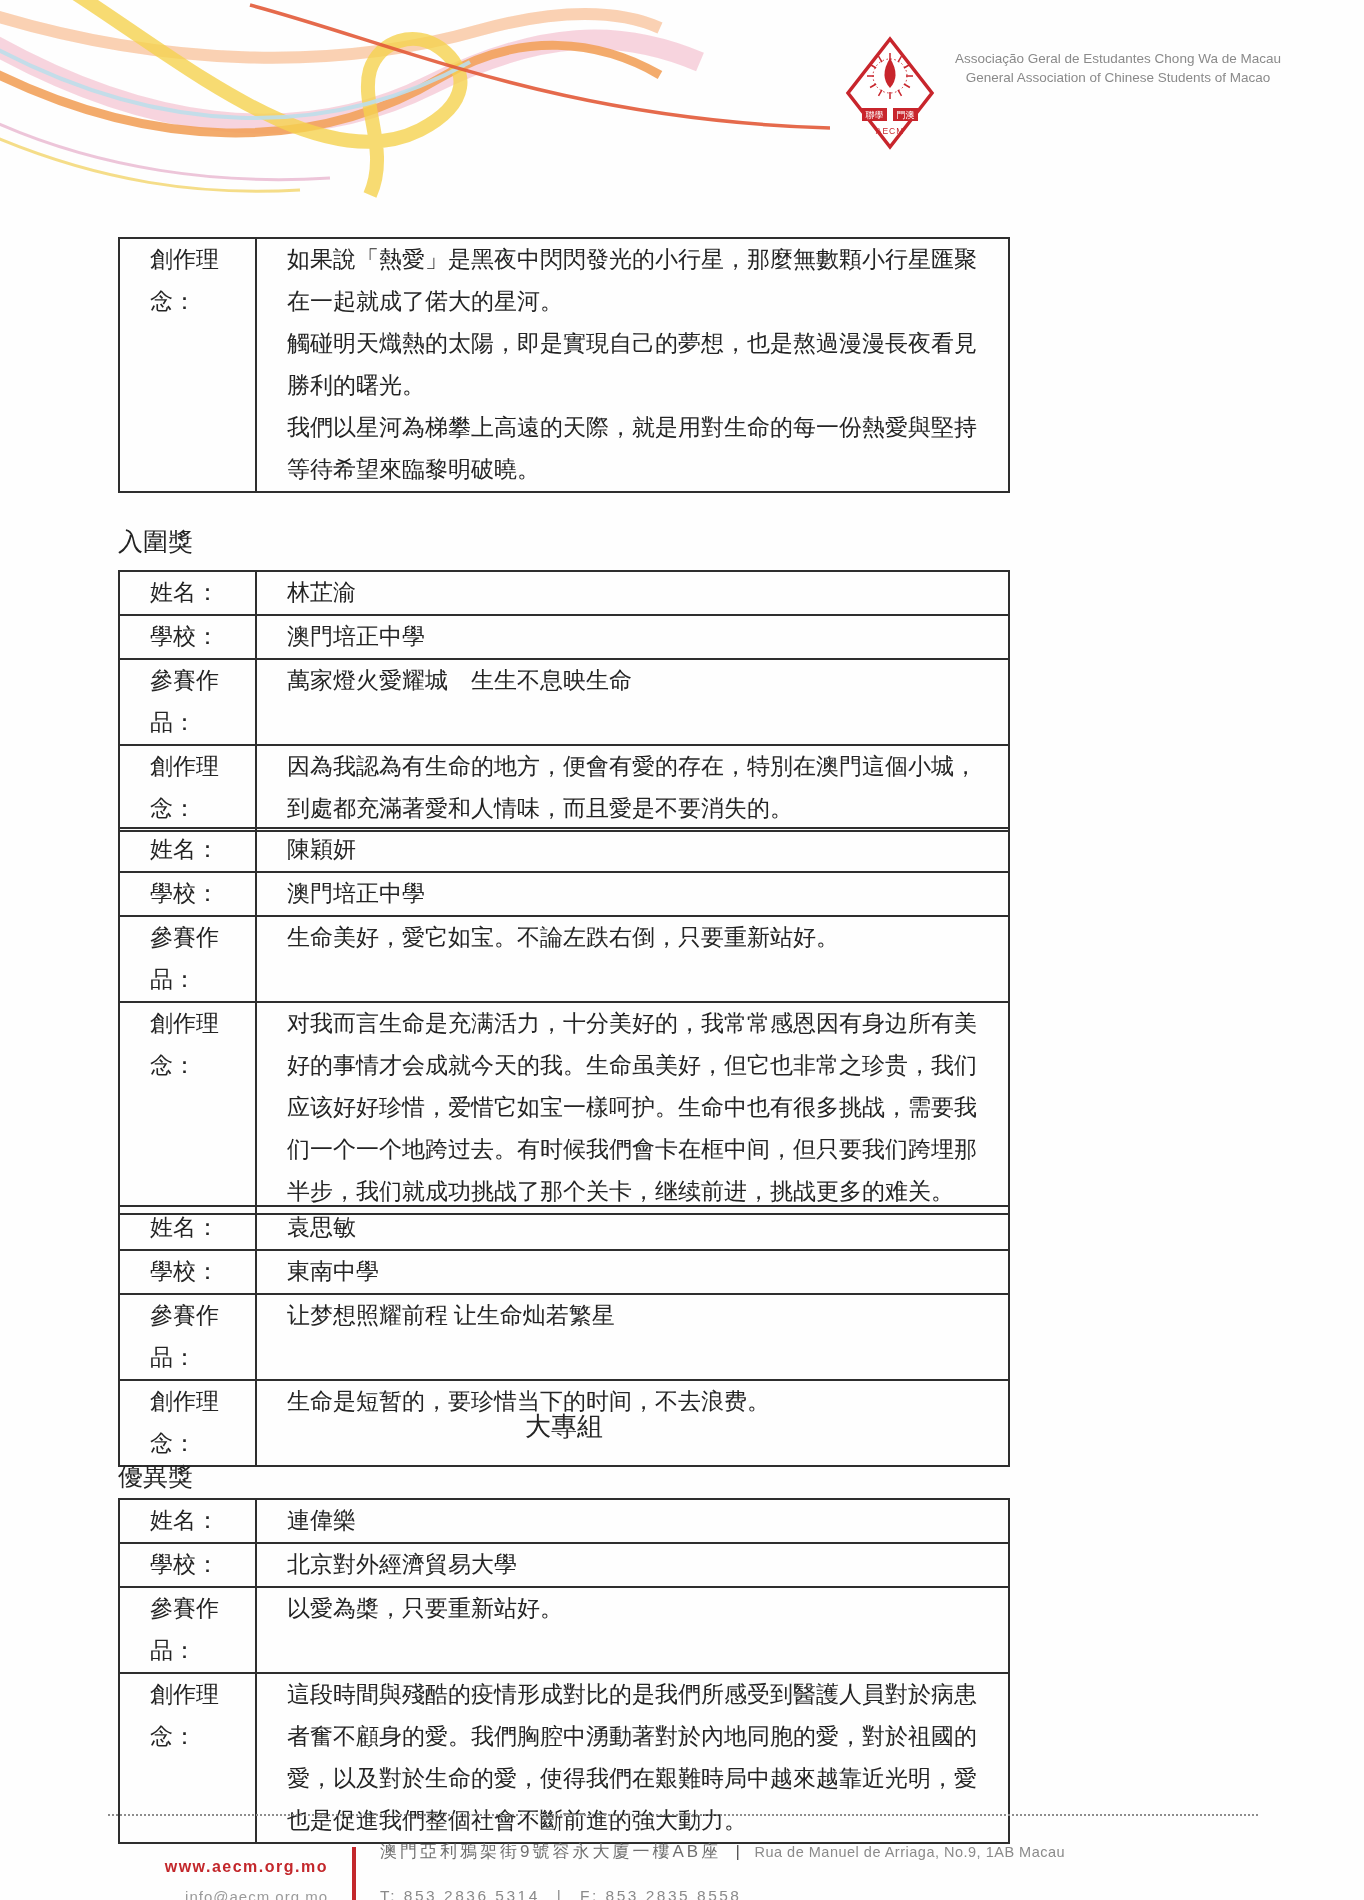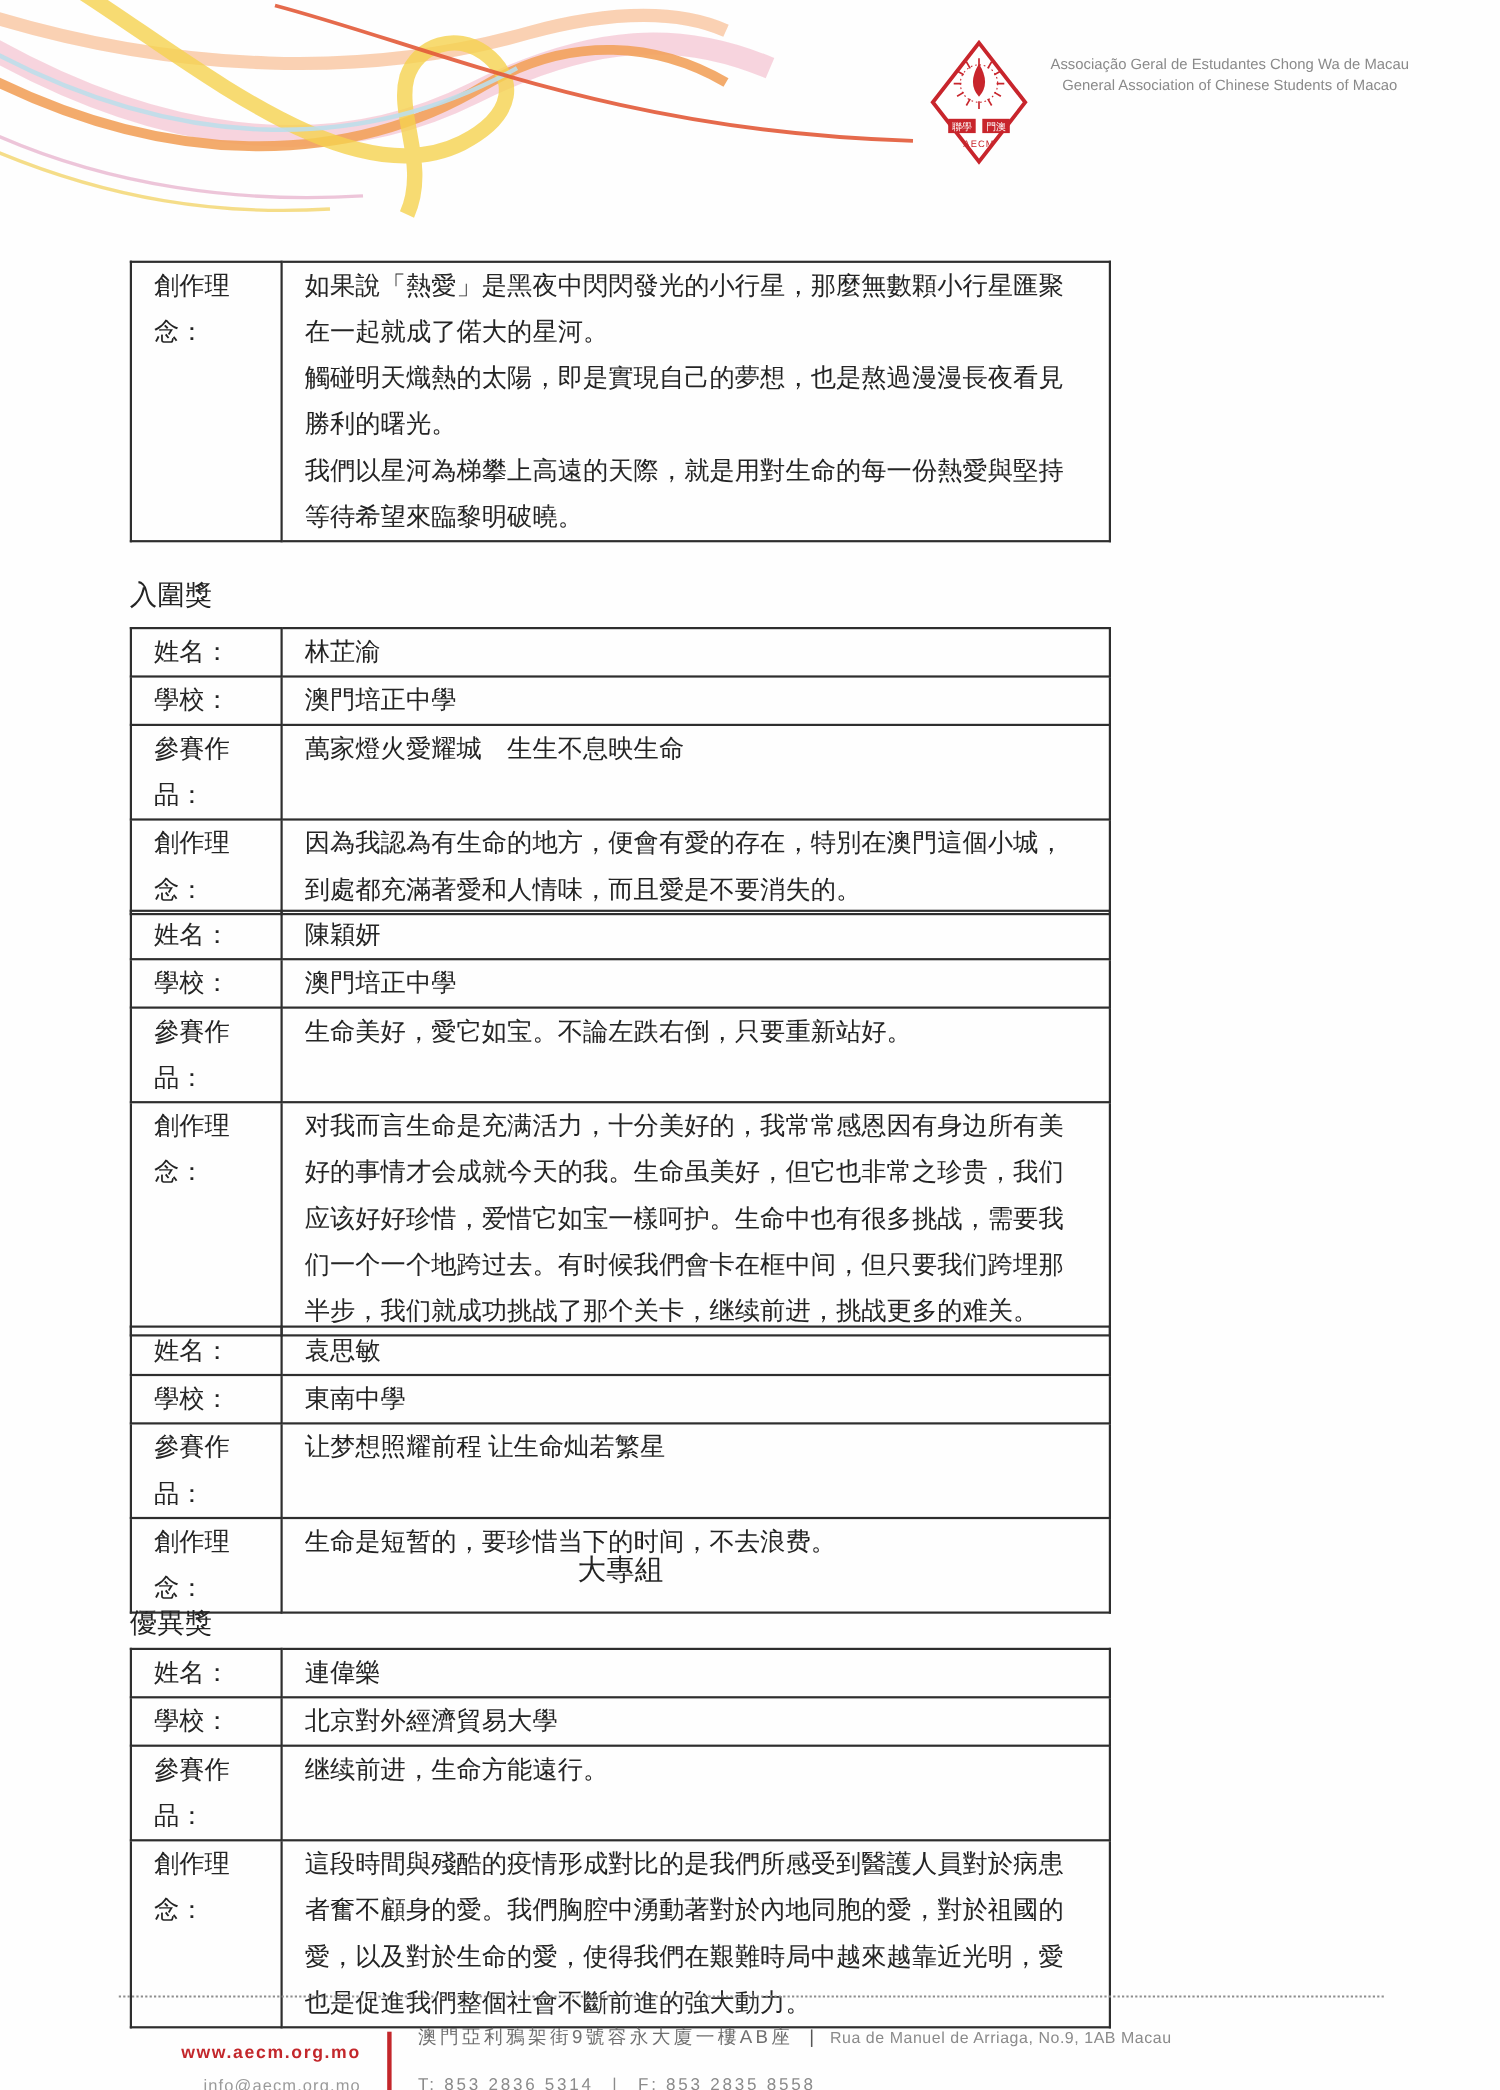--- a/index.html
+++ b/index.html
@@ -29,7 +29,7 @@
   }
   table.tbl td {
     border:2px solid #2e2e2e; box-sizing:border-box;
-    font-size:23px; line-height:42px; padding:0 20px;
+    font-size:23px; line-height:42px; padding:0 30px;
     vertical-align:top; color:#242424;
   }
   td.lbl { width:137px; }

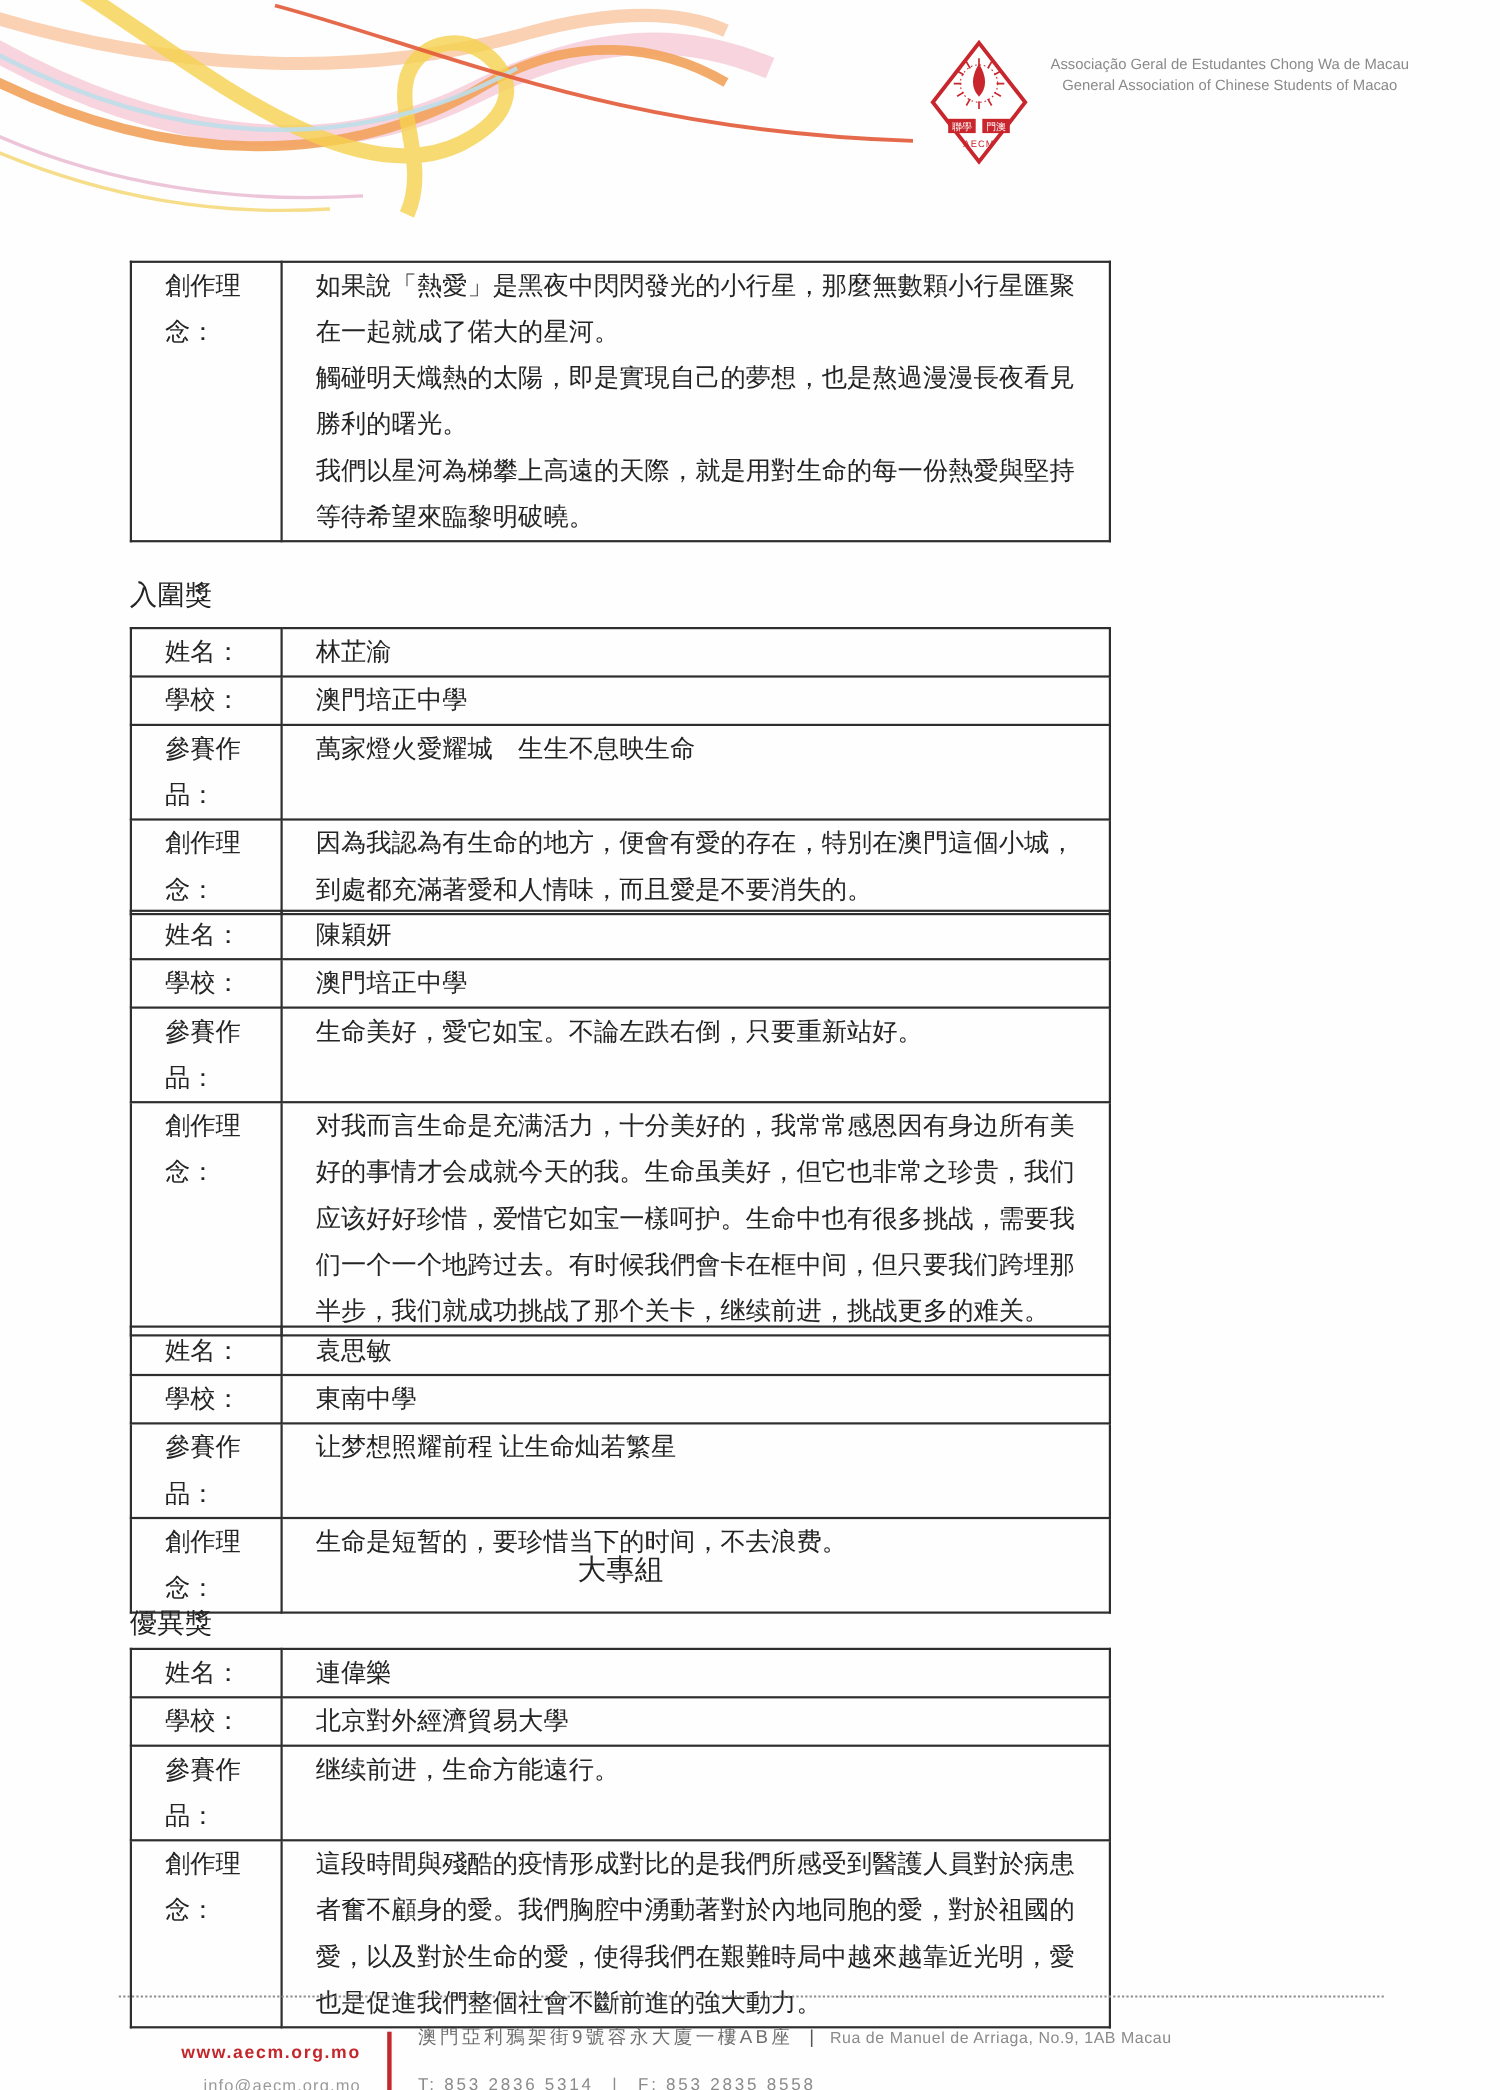--- a/index.html
+++ b/index.html
@@ -203,7 +203,7 @@
     </tr>
     <tr>
       <td class="lbl">參賽作品：</td>
-      <td class="val">继续前进，生命方能遠行。</td>
+      <td class="val">以愛為槳，只要重新站好。</td>
     </tr>
     <tr>
       <td class="lbl">創作理念：</td>

